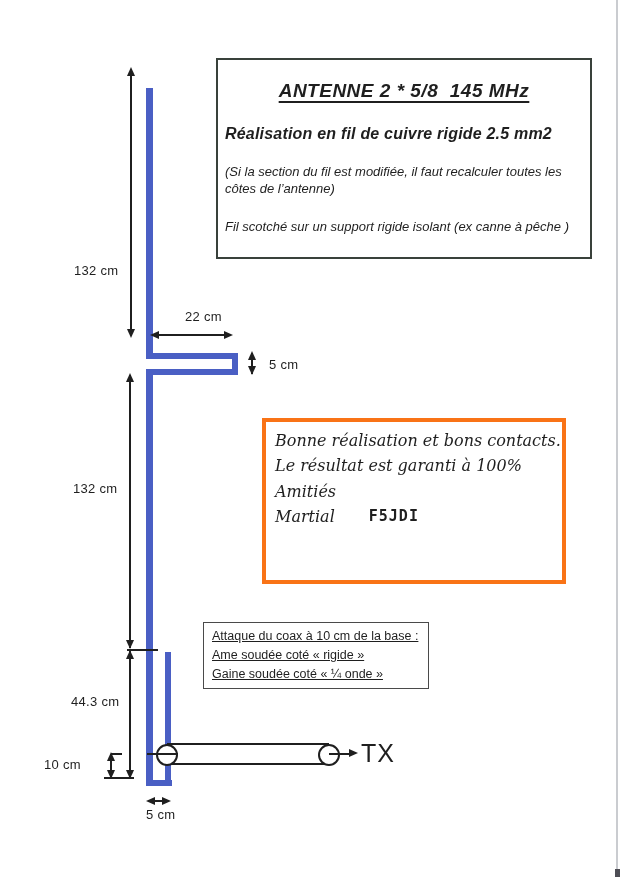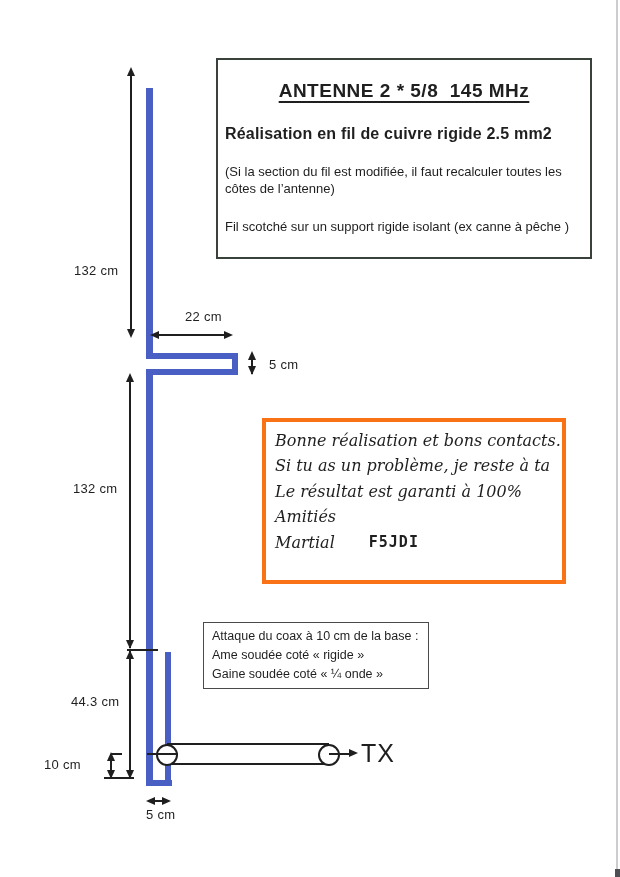--- a/index.html
+++ b/index.html
@@ -14,7 +14,7 @@
   .a-left{position:absolute;width:0;height:0;border-top:4px solid transparent;border-bottom:4px solid transparent;border-right:9px solid #1f1f1f;}
   .a-right{position:absolute;width:0;height:0;border-top:4px solid transparent;border-bottom:4px solid transparent;border-left:9px solid #1f1f1f;}
   .circle{position:absolute;border:2px solid #1f1f1f;border-radius:50%;background:#fff;box-sizing:border-box;}
-  #title-box{position:absolute;left:216px;top:58px;width:376px;height:201px;border:2px solid #39413b;box-sizing:border-box;background:#fff;}
+  #title-box{position:absolute;left:216px;top:58px;width:376px;height:201px;border:2px solid #39413b;box-sizing:border-box;background:#fff;font-style:italic;}
   #title-box .t-title{position:absolute;top:20px;left:0;right:0;text-align:center;font-size:19px;font-weight:bold;
       text-decoration:underline;text-decoration-thickness:2px;text-underline-offset:4px;letter-spacing:.5px;}
   #title-box .t-sub{position:absolute;top:65px;left:7px;font-size:16px;font-weight:bold;letter-spacing:.2px;}

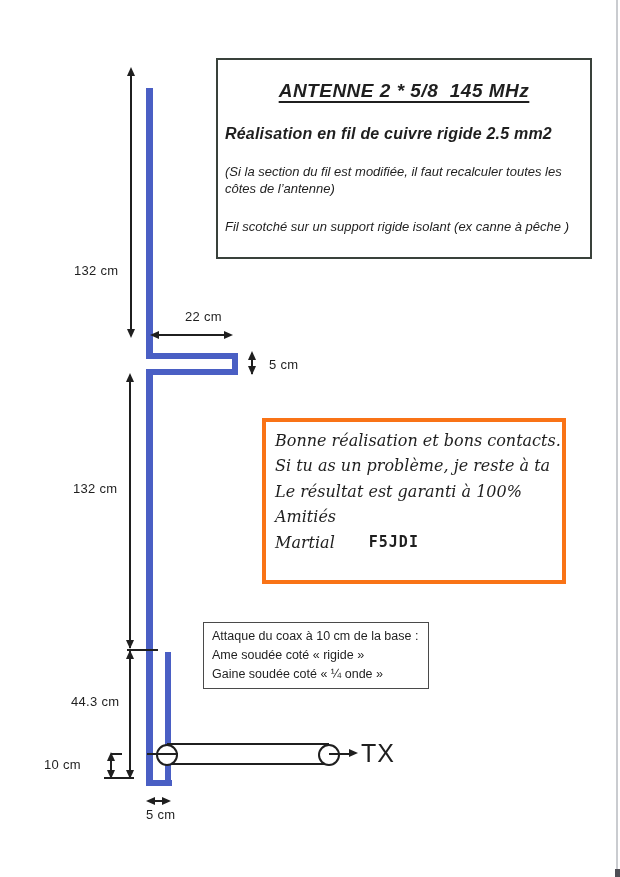--- a/index.html
+++ b/index.html
@@ -120,7 +120,6 @@
 
   <div id="message-box">
     <div class="m-line">Bonne réalisation et bons contacts.</div>
-    <div class="m-line">Si tu as un problème, je reste à ta</div>
     <div class="m-line">Le résultat est garanti à 100%</div>
     <div class="m-line">Amitiés</div>
     <div class="sig-row">

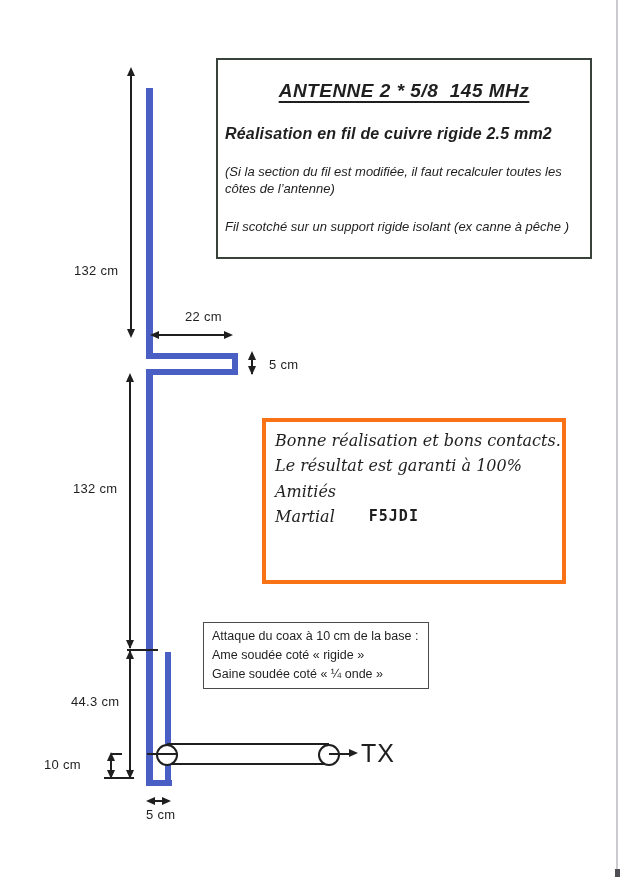--- a/index.html
+++ b/index.html
@@ -27,7 +27,7 @@
   #message-box .callsign{font-family:"DejaVu Sans Mono",monospace;font-style:normal;font-weight:bold;font-size:15px;
       letter-spacing:1px;margin-left:34px;}
   #coax-box{position:absolute;left:203px;top:622px;width:226px;height:67px;border:1.5px solid #4a4a4a;box-sizing:border-box;
-      background:#fff;padding:4px 0 0 8px;font-size:12.5px;}
+      background:#fff;padding:4px 0 0 8px;font-size:12.5px;text-decoration:underline;}
   #coax-box .c-line{height:19px;line-height:19px;white-space:nowrap;}
   #tx-label{position:absolute;left:361px;top:739px;font-size:25px;font-weight:normal;letter-spacing:1px;}
   #edge-right{position:absolute;left:616px;top:0;width:2px;height:877px;background:#caccd0;}

